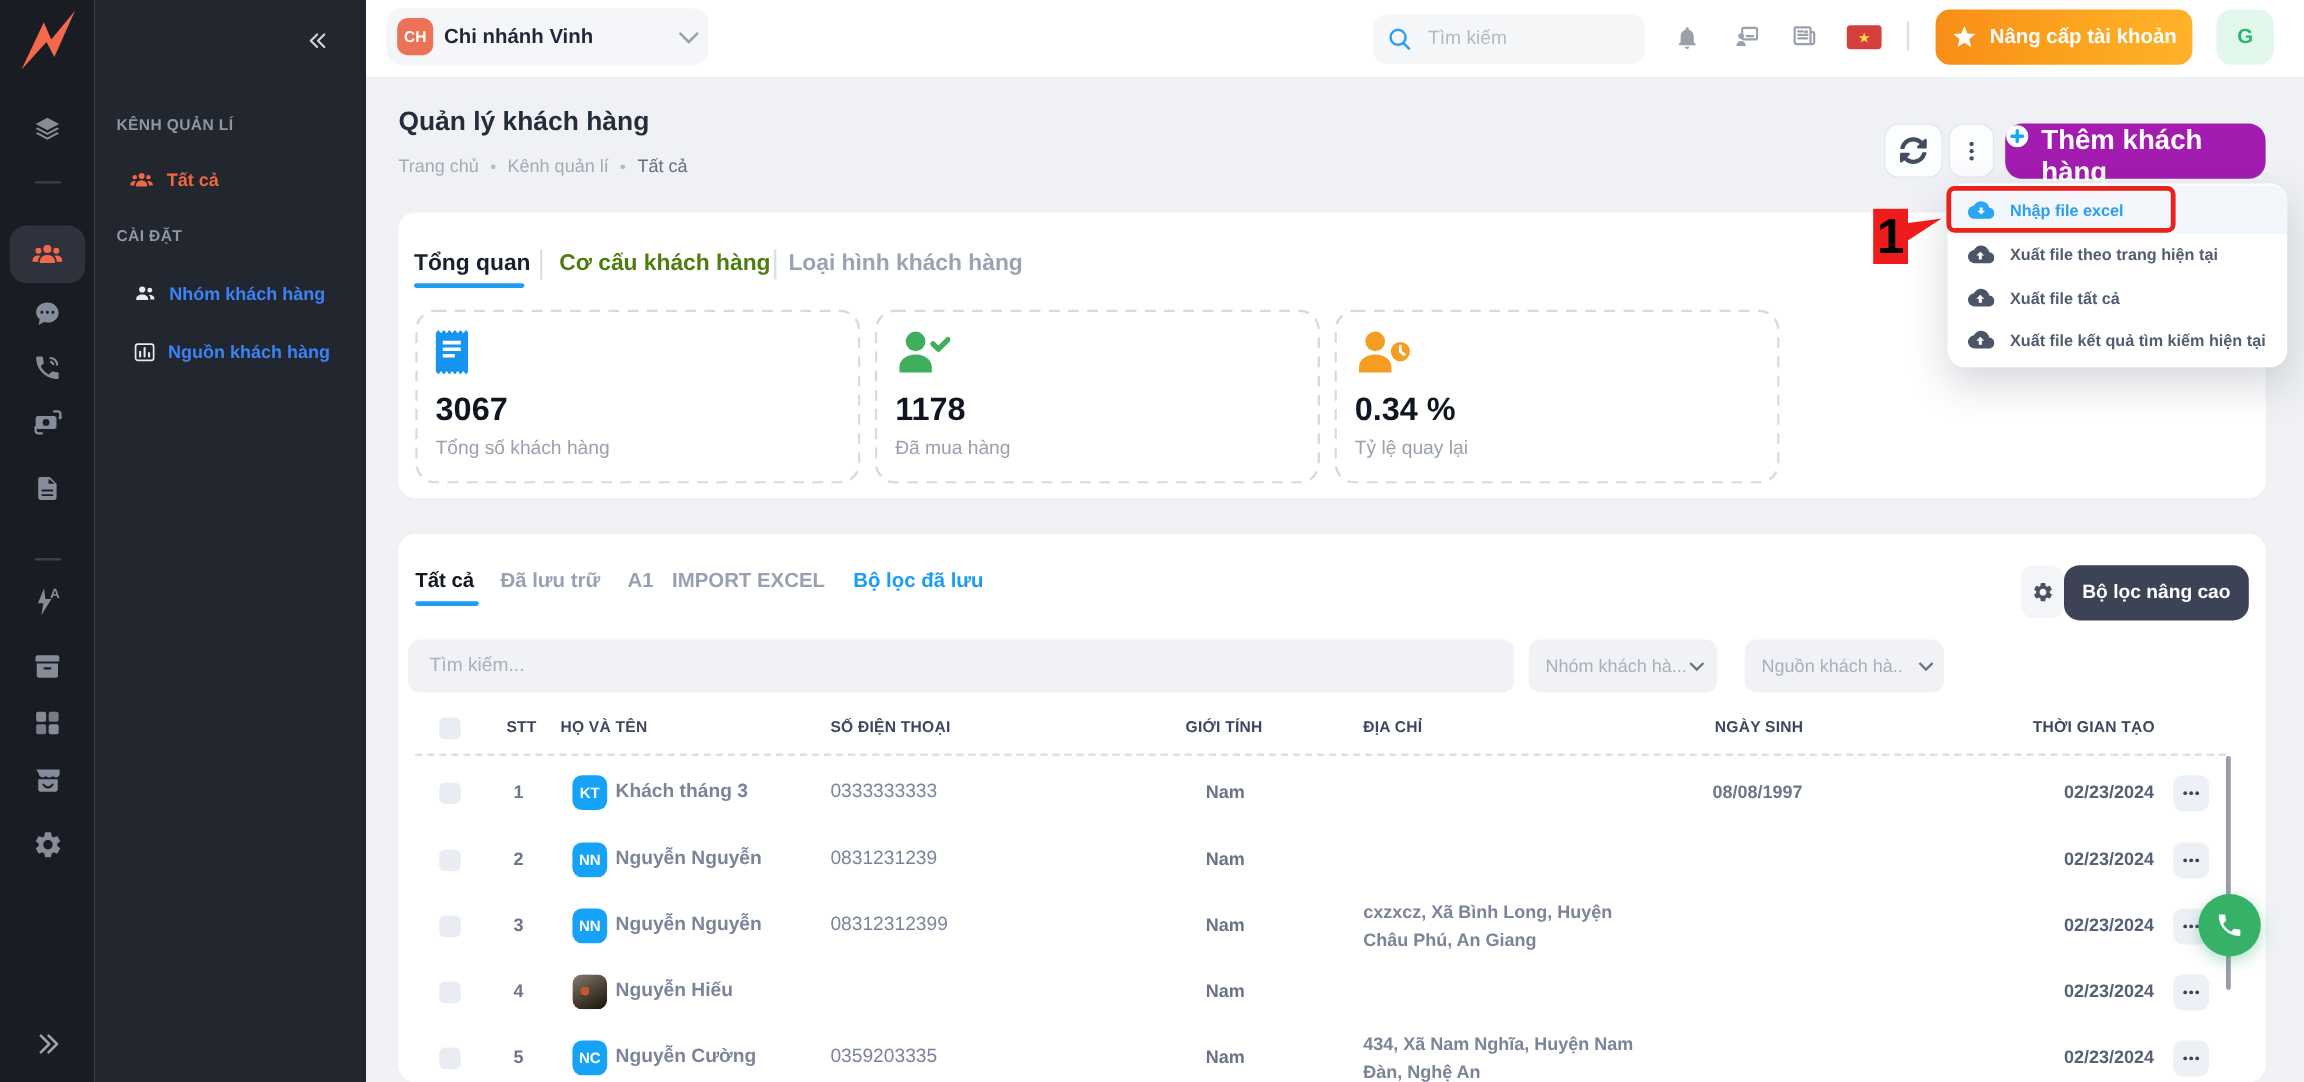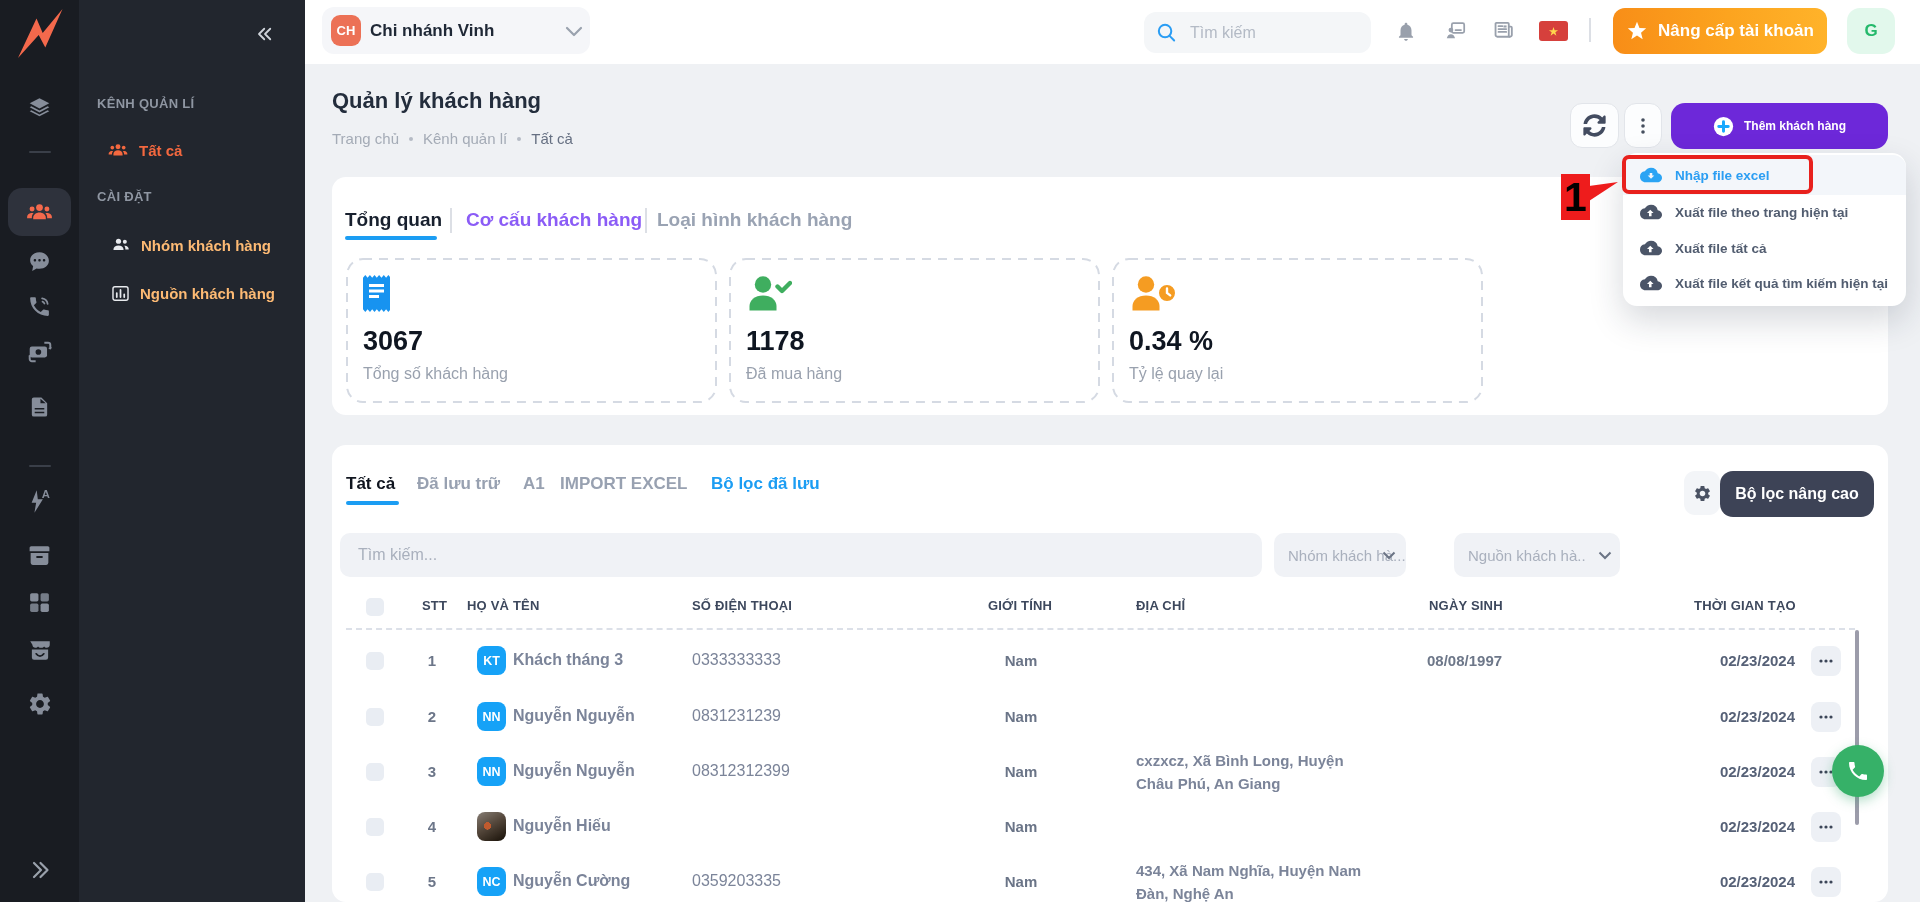--- a/index.html
+++ b/index.html
@@ -32,7 +32,7 @@
   #crumbs b { color:#667082; font-weight:400; }
   #crumbs .dot { width:4px; height:4px; border-radius:50%; background:#b5bbc5; }
   .actbtn { position:absolute; top:103px; background:#fcfdfe; border:1px solid #e2e5ea; border-radius:12px; display:flex; align-items:center; justify-content:center; color:#525c6b; }
-  #addbtn { left:1671px; top:103px; width:217px; height:46px; background:#6d28d9; border-radius:14px; color:#fff; font-size:12px; font-weight:700; display:flex; align-items:center; justify-content:center; gap:10px; }
+  #addbtn { left:1671px; top:103px; width:217px; height:46px; background:#a21caf; border-radius:14px; color:#fff; font-size:23px; font-weight:700; display:flex; justify-content:center; gap:10px; }
   
   #p1 { left:332px; top:177px; width:1556px; height:238px; background:#fff; border-radius:14px; }
   .p1tab { position:absolute; top:32px; font-size:19px; font-weight:700; }

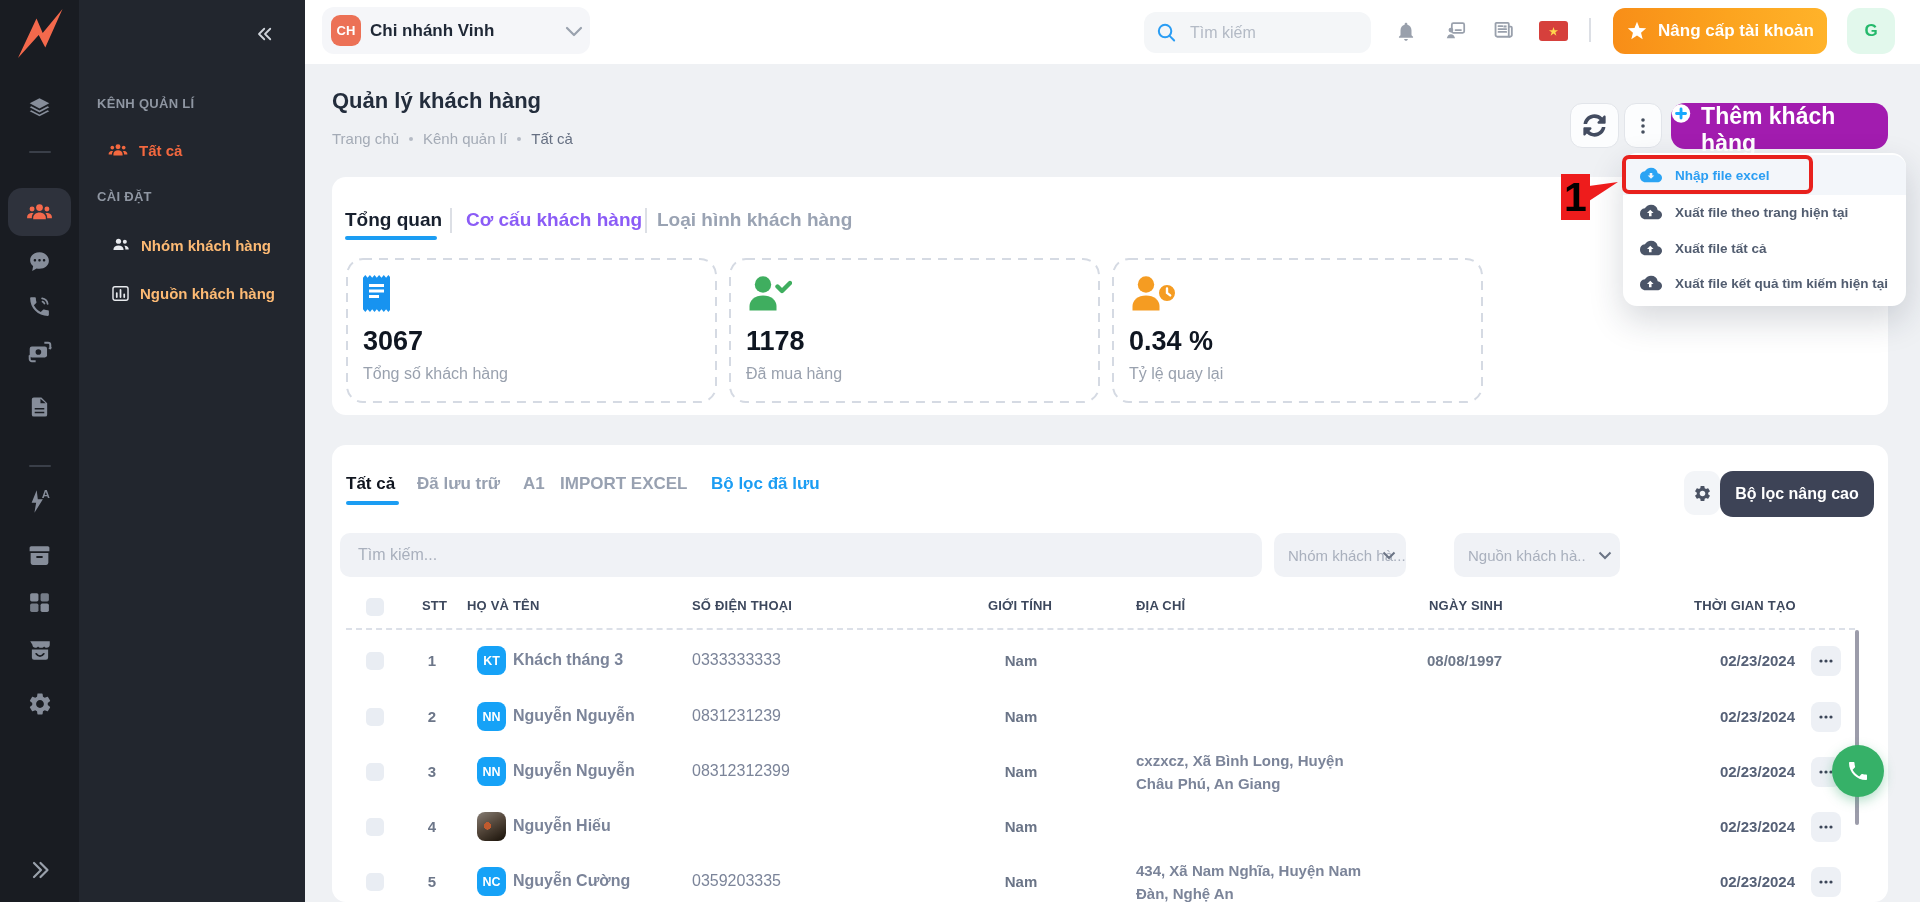--- a/index.html
+++ b/index.html
@@ -270,7 +270,7 @@
   <div class="p1tab" style="left:13px;color:#18202e">Tổng quan</div>
   <div class="abs" style="left:13px;top:59px;width:92px;height:3.5px;background:#1b9df3;border-radius:2px"></div>
   <div class="p1sep" style="left:118px"></div>
-  <div class="p1tab" style="left:134px;color:#8b5cf6">Cơ cấu khách hàng</div>
+  <div class="p1tab" style="left:134px;color:#4d7c0f">Cơ cấu khách hàng</div>
   <div class="p1sep" style="left:313px"></div>
   <div class="p1tab" style="left:325px;color:#9aa3b3">Loại hình khách hàng</div>
   <div id="cards">

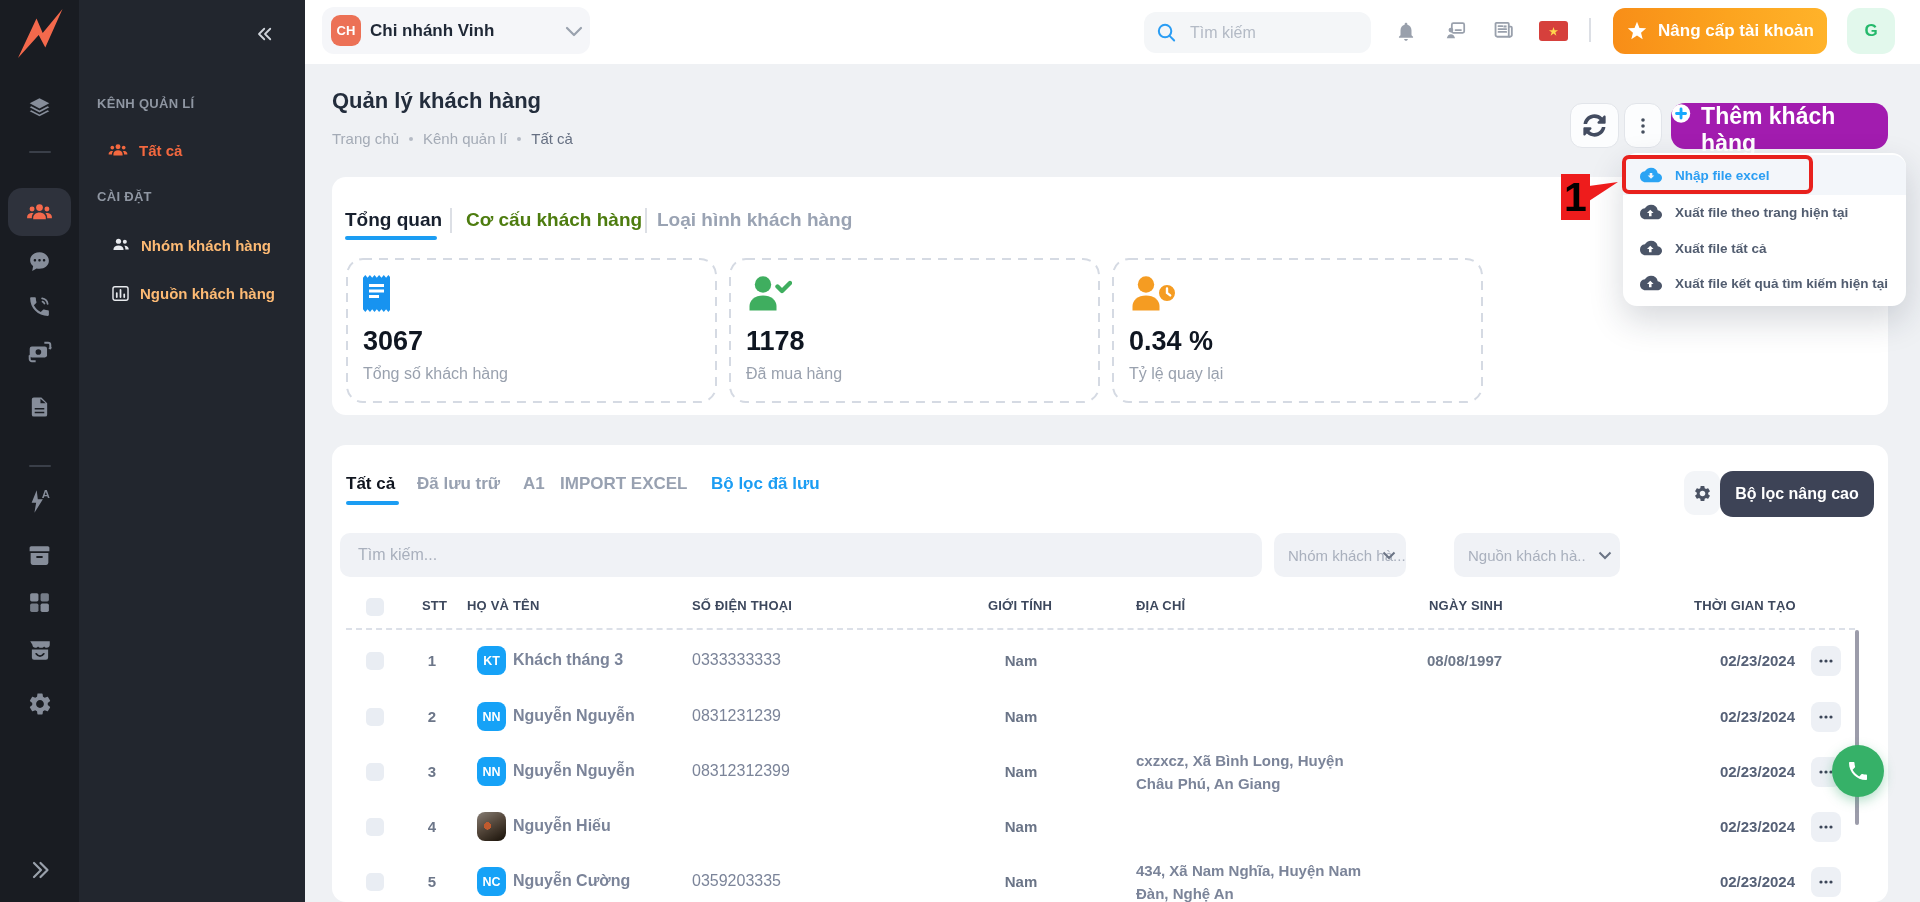--- a/index.html
+++ b/index.html
@@ -13,7 +13,7 @@
   .sb1-div { position:absolute; left:29px; width:22px; height:2px; background:#3a3f49; border-radius:2px; }
   #sb1-active { left:8px; top:188px; width:63px; height:48px; background:#2e323c; border-radius:14px; }
   .sb2-h { position:absolute; left:18px; font-size:13px; font-weight:600; color:#8f96a2; letter-spacing:.3px; }
-  .sb2-item { position:absolute; left:32px; display:flex; align-items:center; gap:10px; white-space:nowrap; font-size:15px; font-weight:700; color:#fdba74; }
+  .sb2-item { position:absolute; left:32px; display:flex; align-items:center; gap:10px; white-space:nowrap; font-size:15px; font-weight:700; color:#3b82f6; }
   .sb2-item.act { color:#f4683f; left:28px; }
   
   #topbar { left:305px; top:0; width:1615px; height:64px; background:#fff; z-index:5; }

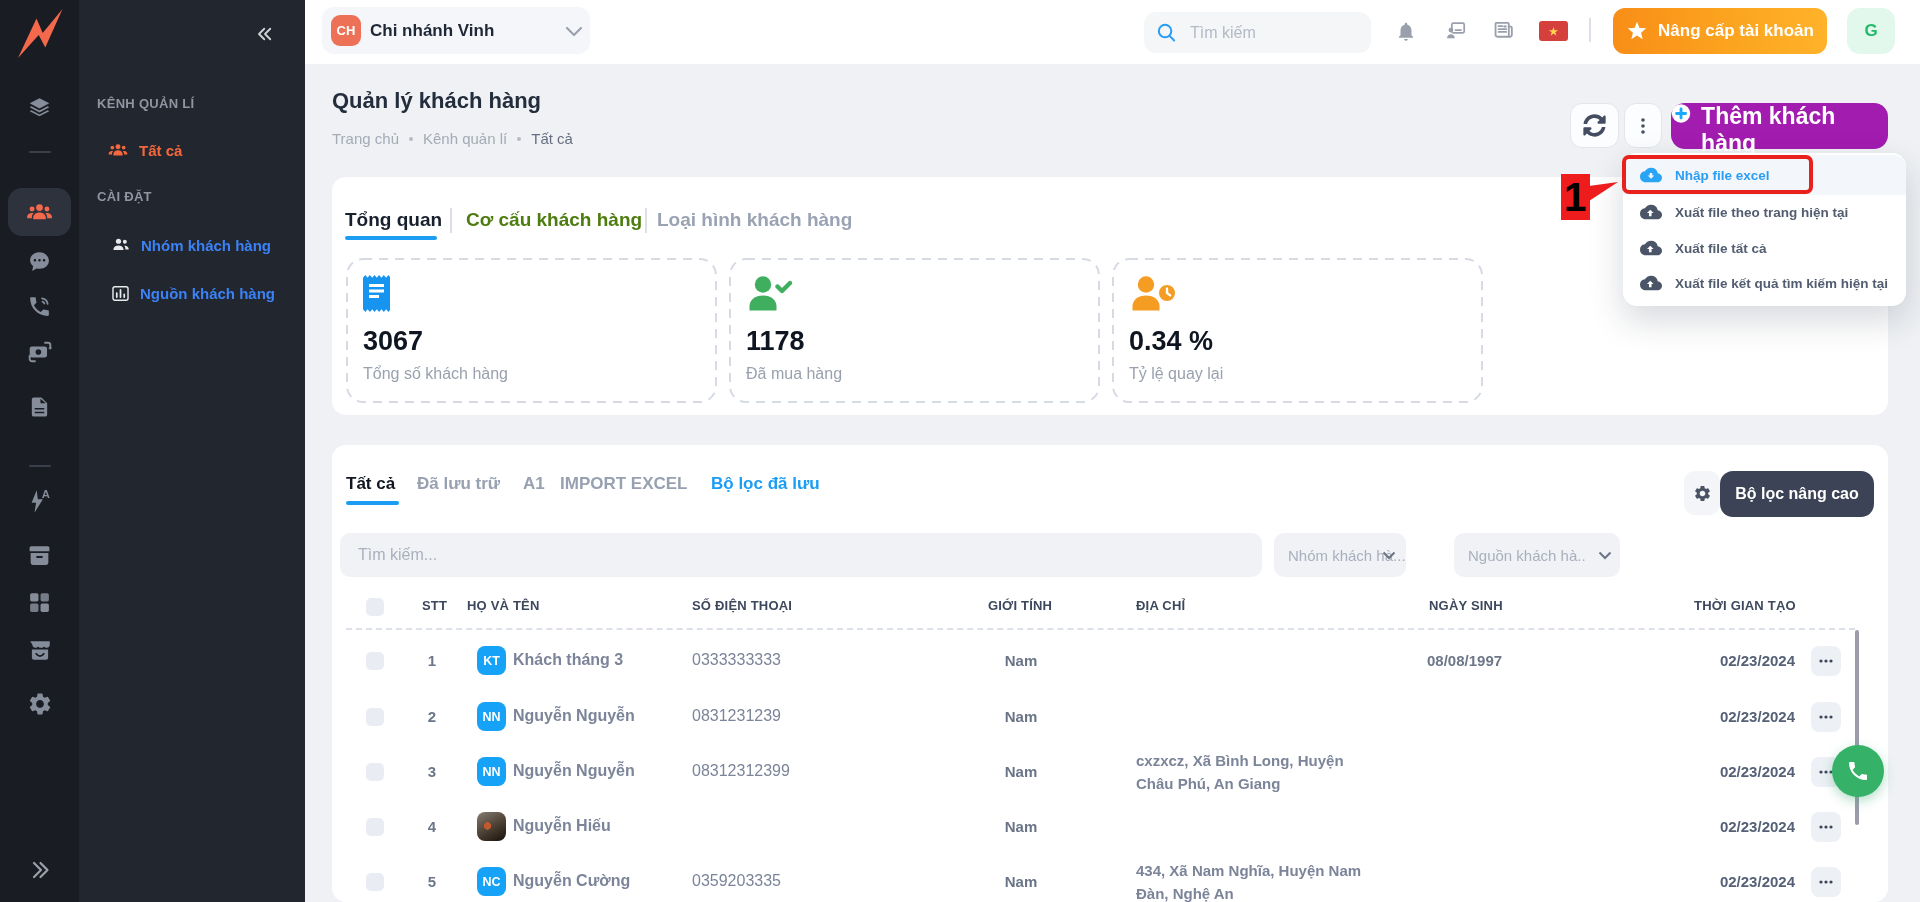--- a/index.html
+++ b/index.html
@@ -326,7 +326,7 @@
     </div>
   <div id="advbtn">Bộ lọc nâng cao</div>
   <div class="finput" style="left:8px;width:922px;padding-left:18px;font-size:16px">Tìm kiếm...</div>
-  <div class="finput" style="left:942px;width:132px;padding-left:14px;font-size:15px">Nhóm khách hà...<svg style="position:absolute;right:10px" width="14" height="9" viewBox="0 0 14 9" fill="none" stroke="#6b7485" stroke-width="2">
+  <div class="finput" style="left:942px;width:157px;padding-left:14px;font-size:15px">Nhóm khách hà...<svg style="position:absolute;right:10px" width="14" height="9" viewBox="0 0 14 9" fill="none" stroke="#6b7485" stroke-width="2">
         <path d="M1.5 1.5 7 7l5.5-5.5"></path>
       </svg></div>
   <div class="finput" style="left:1122px;width:166px;padding-left:14px;font-size:15px">Nguồn khách hà..<svg style="position:absolute;right:8px" width="14" height="9" viewBox="0 0 14 9" fill="none" stroke="#6b7485" stroke-width="2">

